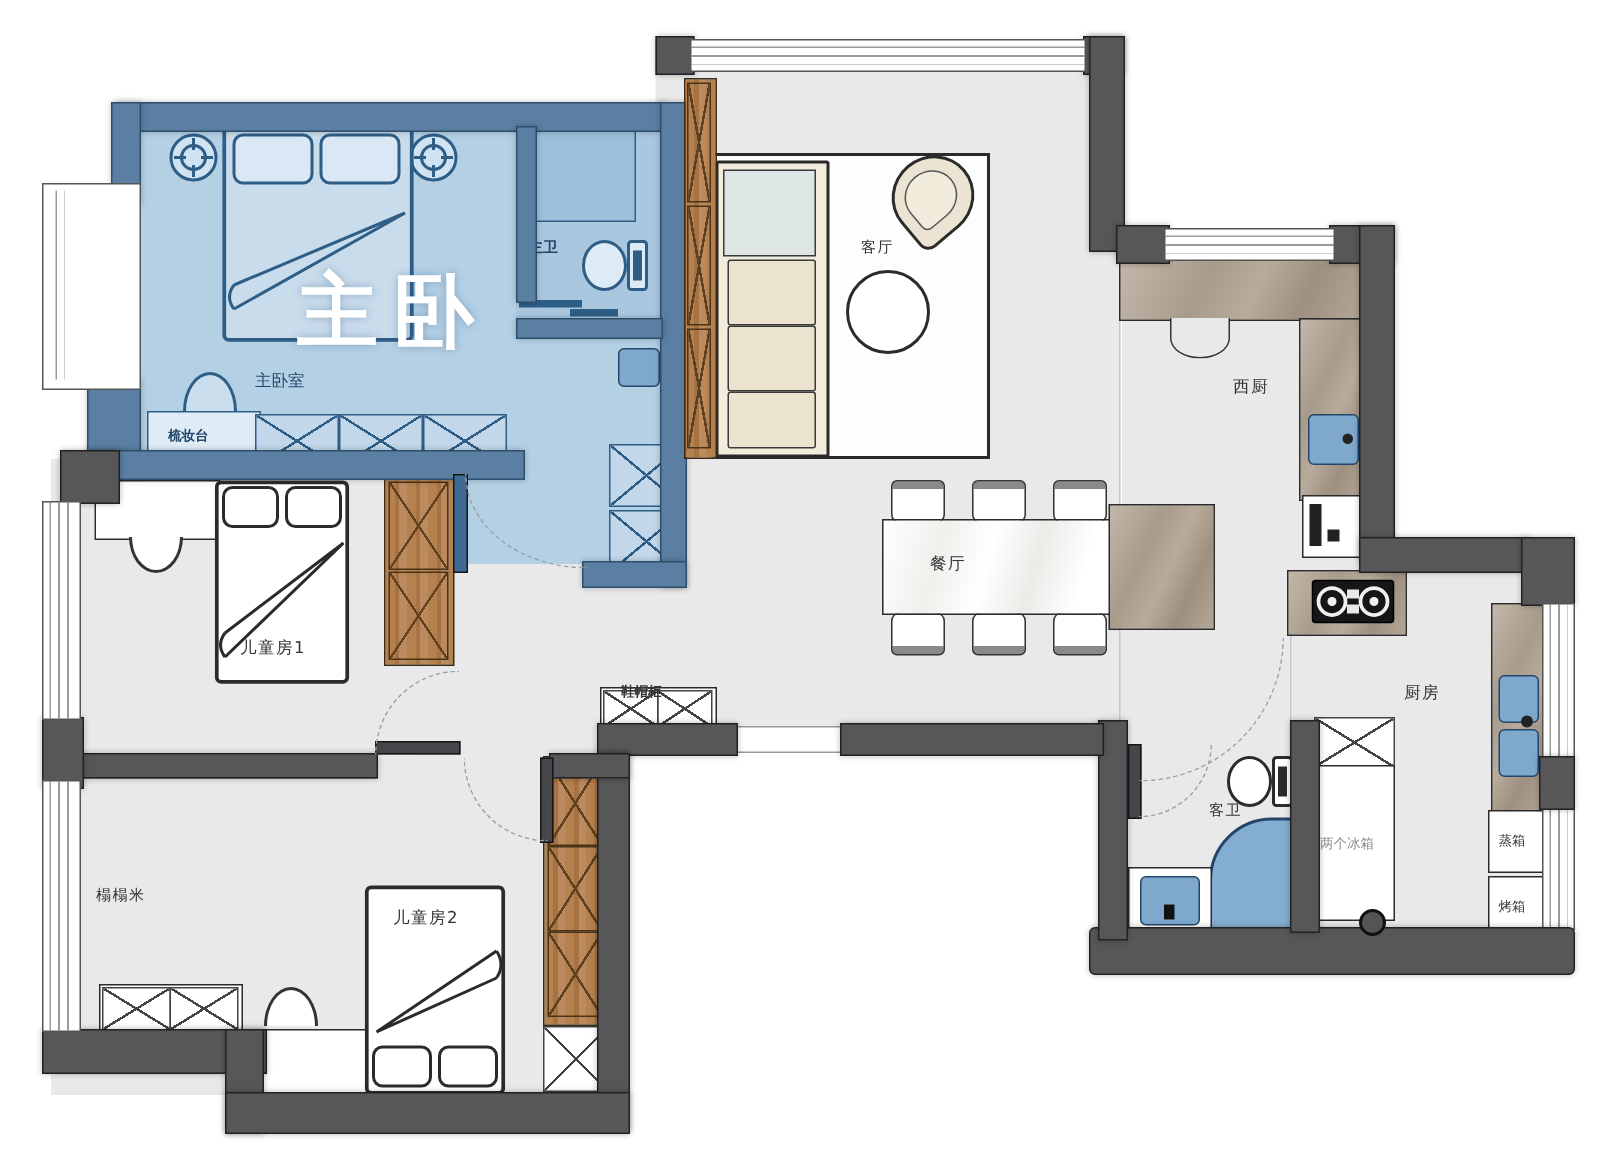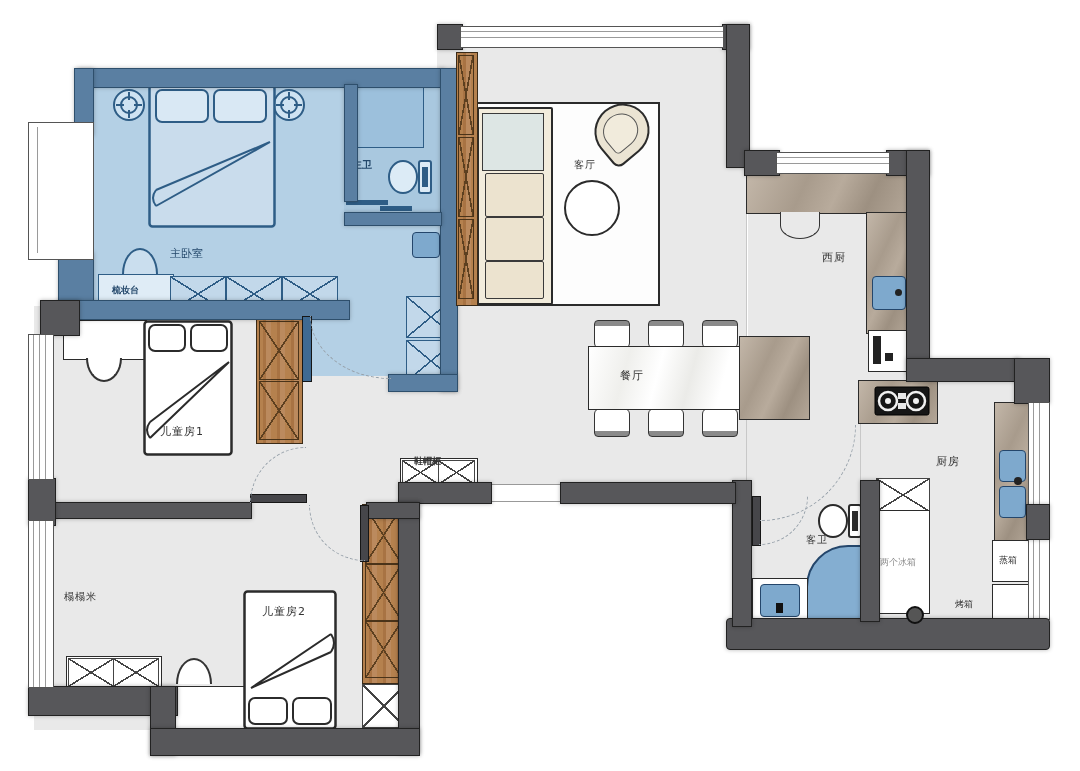--- a/index.html
+++ b/index.html
@@ -289,6 +289,7 @@
   <div class="arc" style="left:759px;top:496px;width:48px;height:48px;border-left:none;border-top:none;border-radius:0 0 100% 0"></div>
   <div class="arc" style="left:760px;top:425px;width:95px;height:95px;border-left:none;border-top:none;border-radius:0 0 100% 0"></div>
 
+  <div class="biglabel" style="left:198px;top:172px">主卧</div>
 
 </div>
 

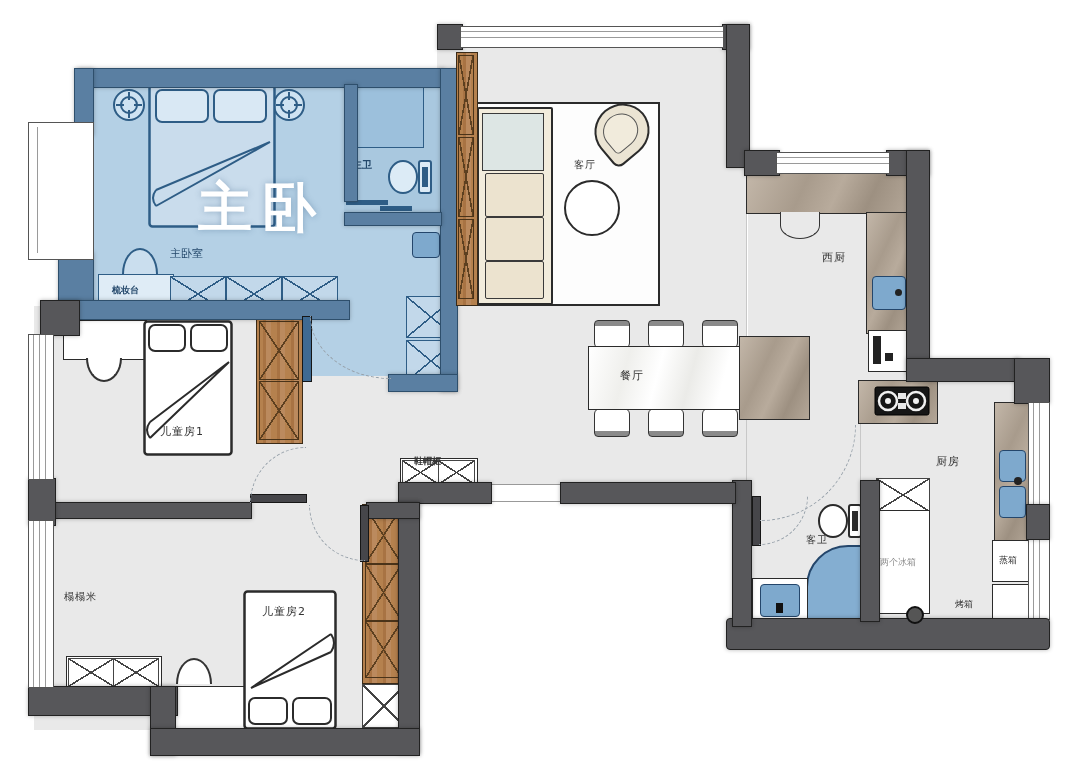--- a/index.html
+++ b/index.html
@@ -136,7 +136,7 @@
   <div class="white-box" style="left:992px;top:540px;width:40px;height:40px"></div>
   <span class="label small" style="left:999px;top:554px">蒸箱</span>
   <div class="white-box" style="left:992px;top:584px;width:40px;height:40px"></div>
-  <span class="label small" style="left:955px;top:598px">烤箱</span>
+  <span class="label small" style="left:999px;top:598px">烤箱</span>
 
   <svg class="abs" style="left:816px;top:502px" width="50" height="38" viewBox="0 0 50 38">
     <ellipse cx="17" cy="19" rx="14" ry="16" fill="#fff" stroke="#2b2b2b" stroke-width="2"></ellipse>

